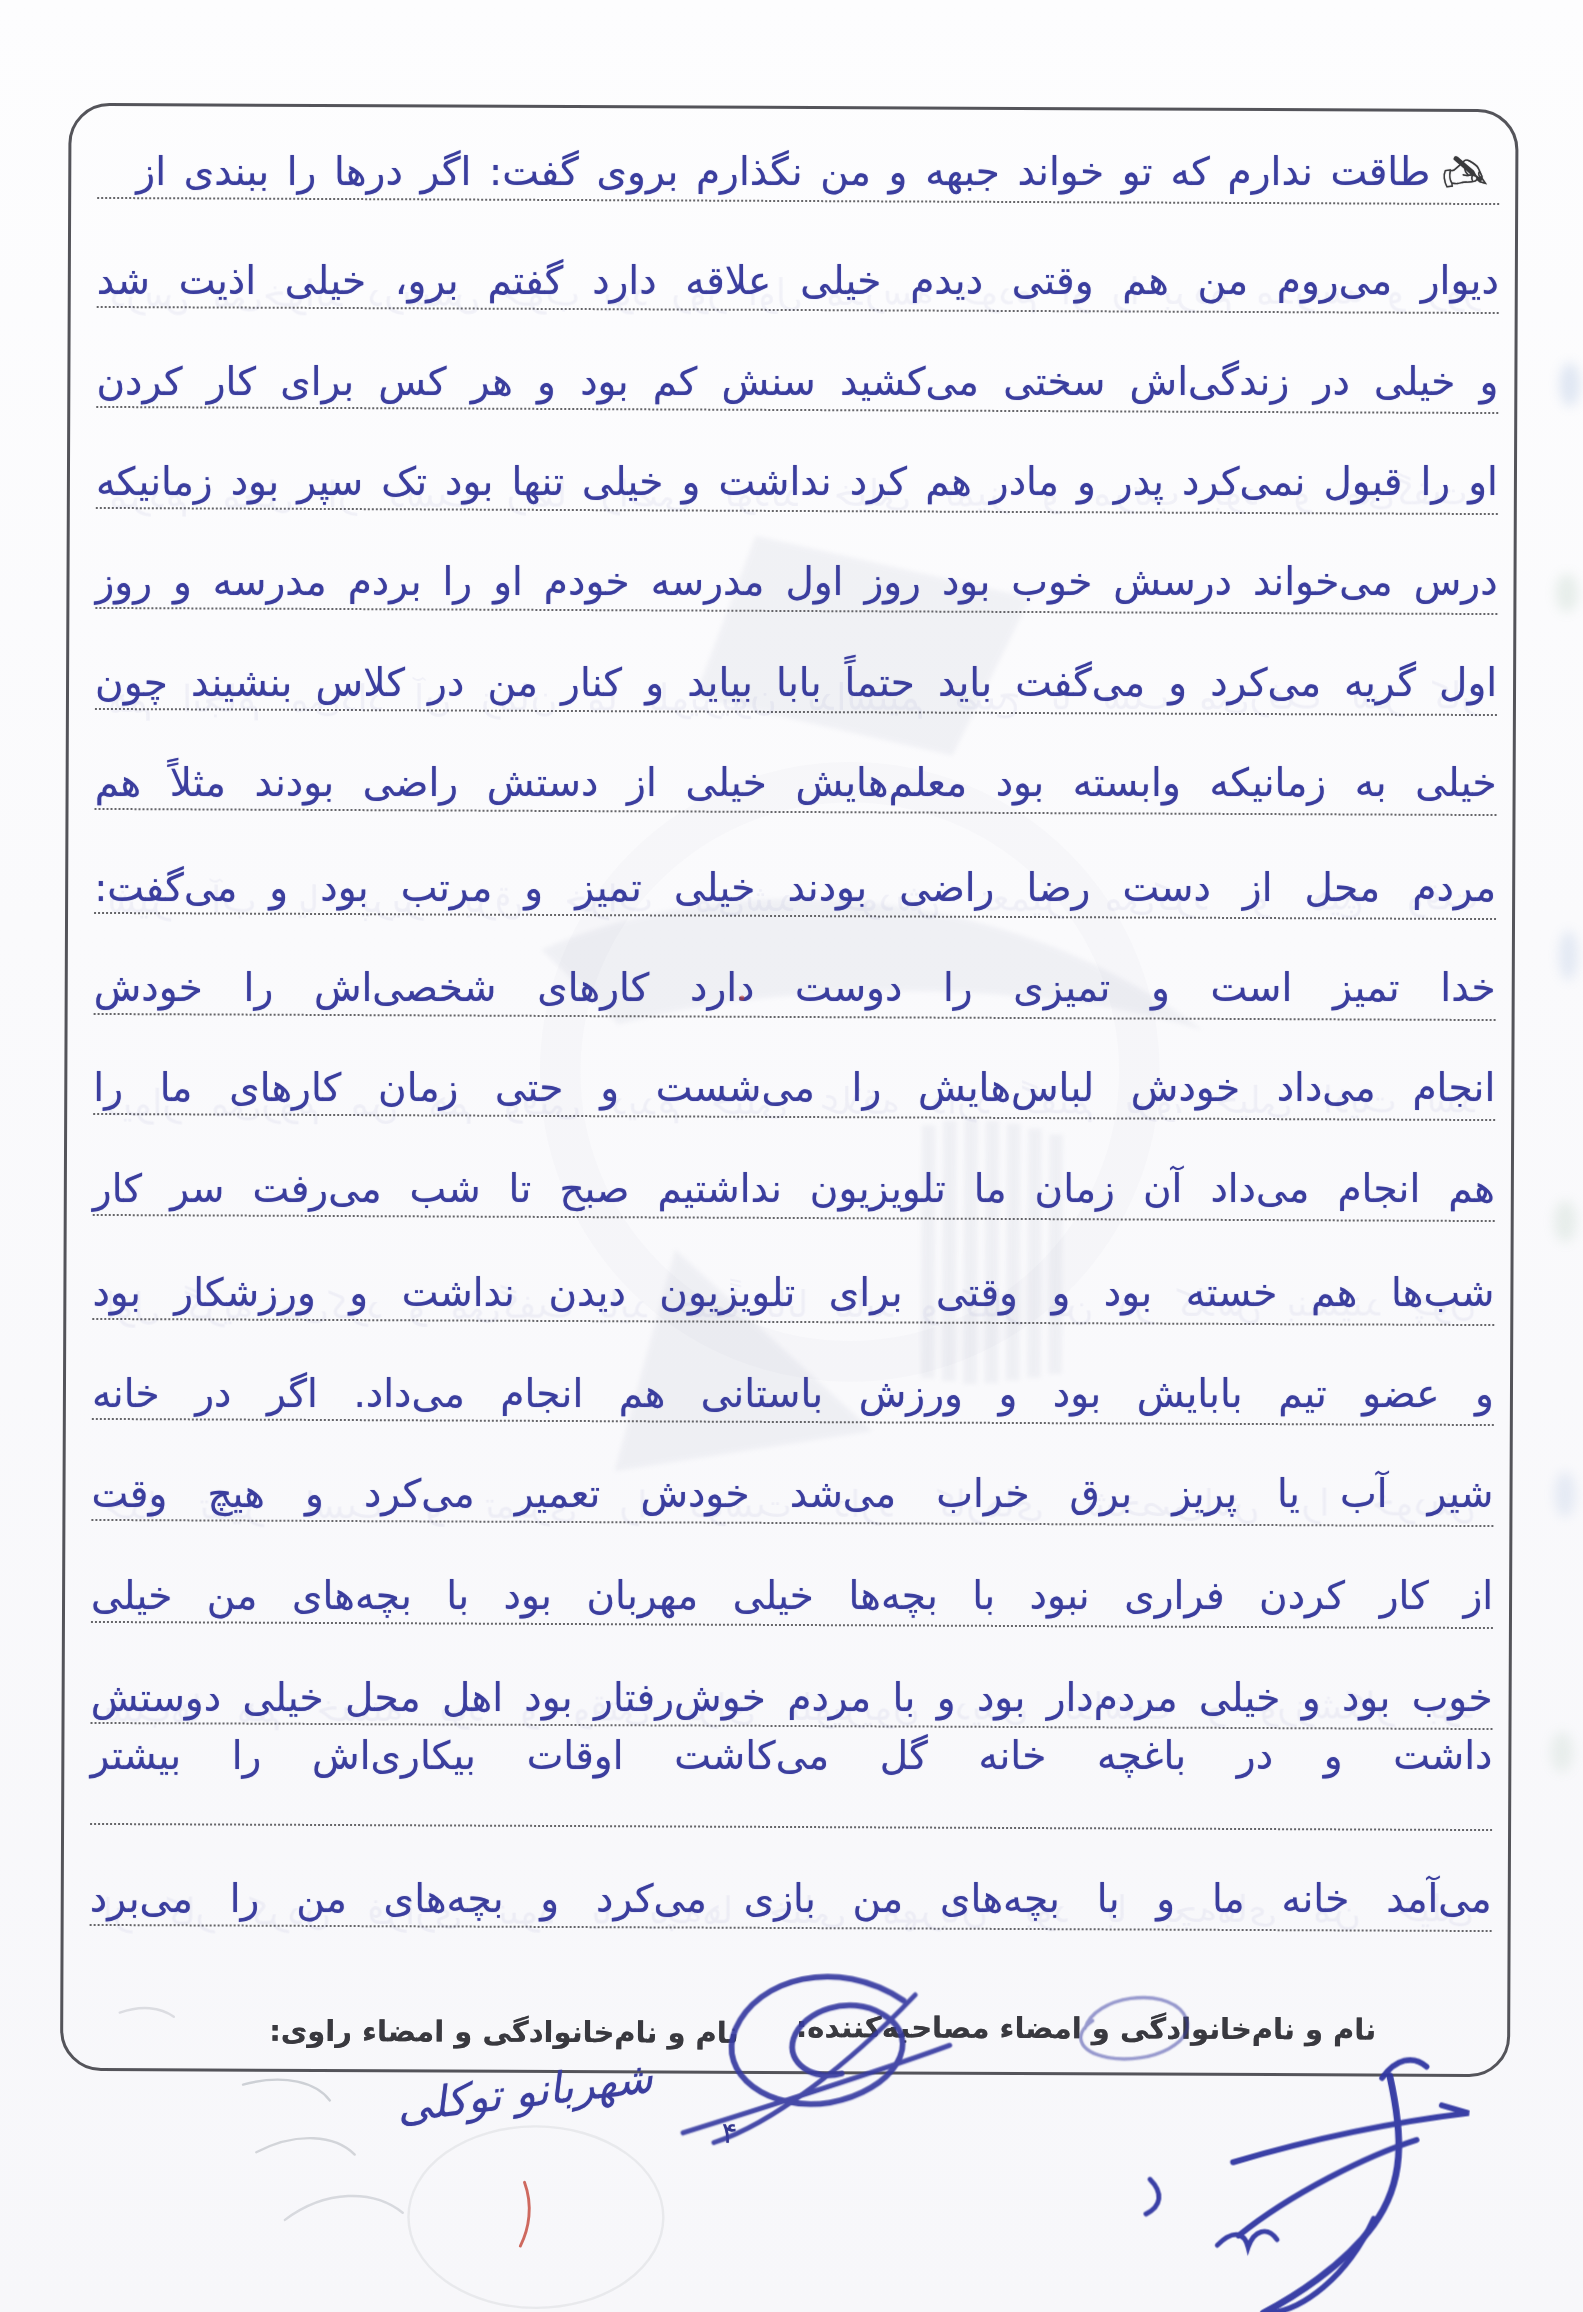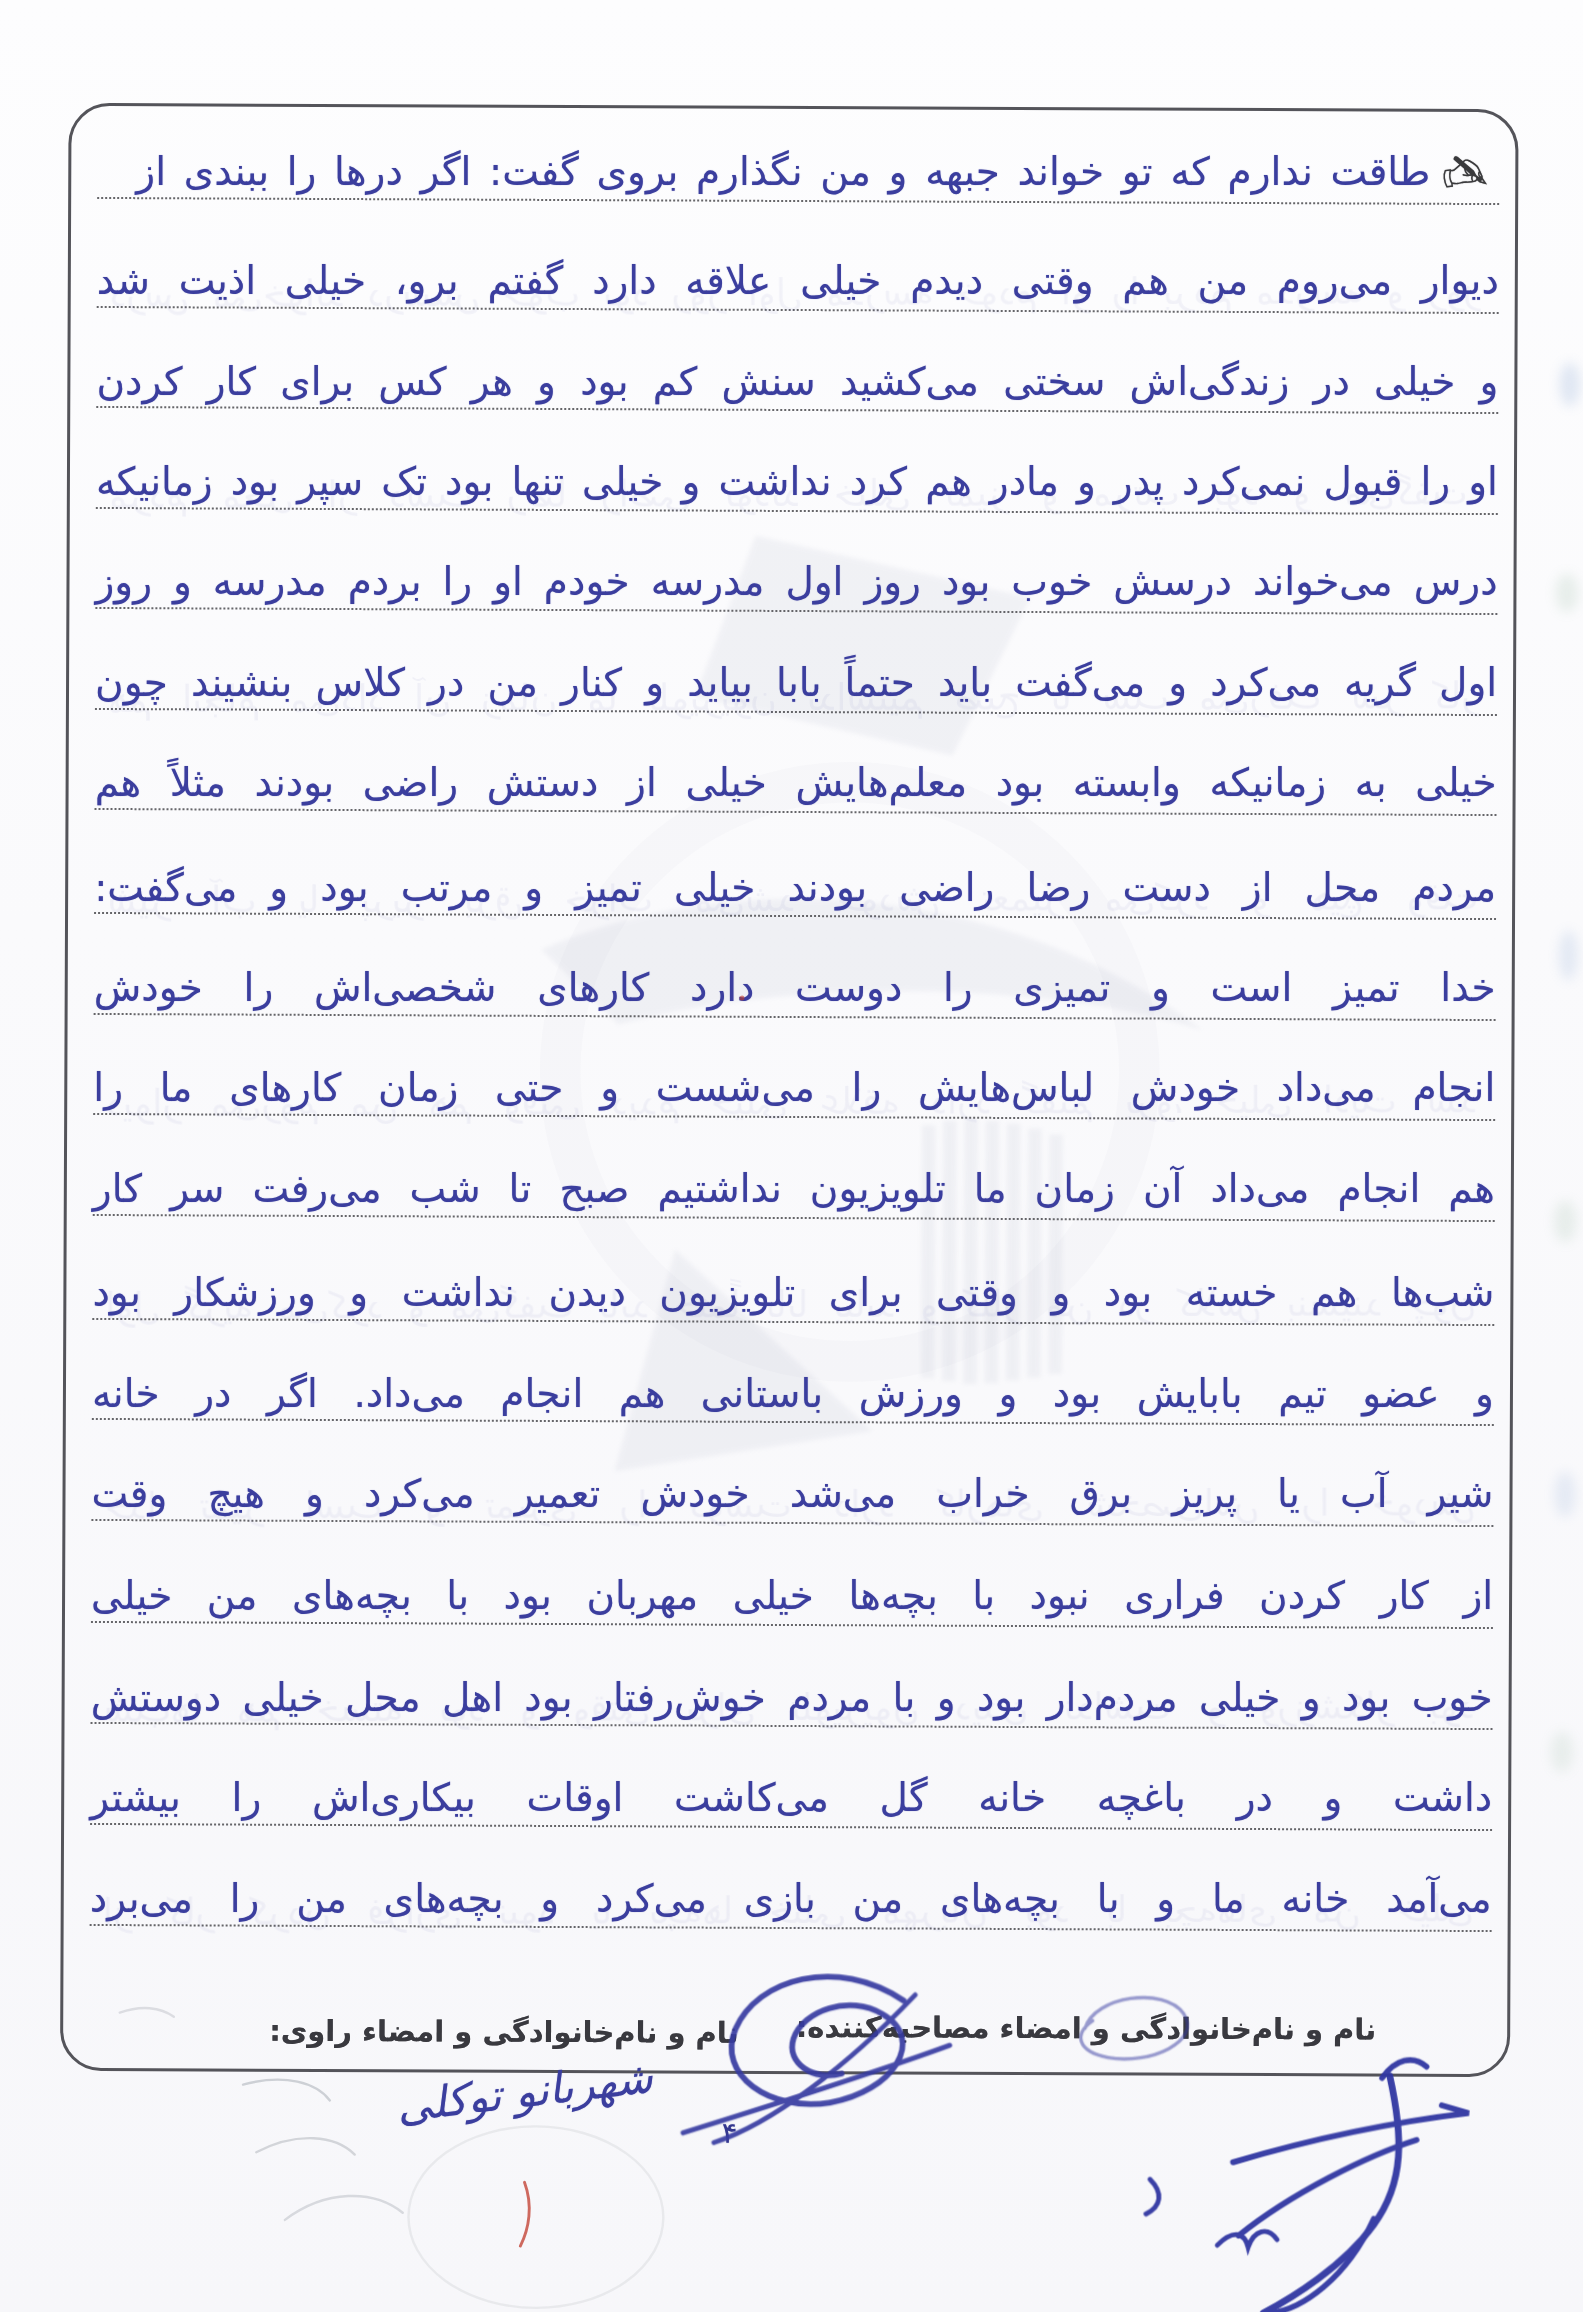--- a/index.html
+++ b/index.html
@@ -112,7 +112,7 @@
     <div class="hw" style="top:1458px">شیر آب یا پریز برق خراب می‌شد خودش تعمیر می‌کرد و هیچ وقت</div>
     <div class="hw" style="top:1560px">از کار کردن فراری نبود با بچه‌ها خیلی مهربان بود با بچه‌های من خیلی</div>
     <div class="hw" style="top:1662px">خوب بود و خیلی مردم‌دار بود و با مردم خوش‌رفتار بود اهل محل خیلی دوستش</div>
-    <div class="hw" style="top:1762px">داشت و در باغچه خانه گل می‌کاشت اوقات بیکاری‌اش را بیشتر</div>
+    <div class="hw" style="top:1720px">داشت و در باغچه خانه گل می‌کاشت اوقات بیکاری‌اش را بیشتر</div>
     <div class="hw" style="top:1863px">می‌آمد خانه ما و با بچه‌های من بازی می‌کرد و بچه‌های من را می‌برد</div>
 
     <div class="ghost" style="top:259px">درس می‌خواند درسش خوب بود روز اول مدرسه خودم او را بردم مدرسه و روز</div>

